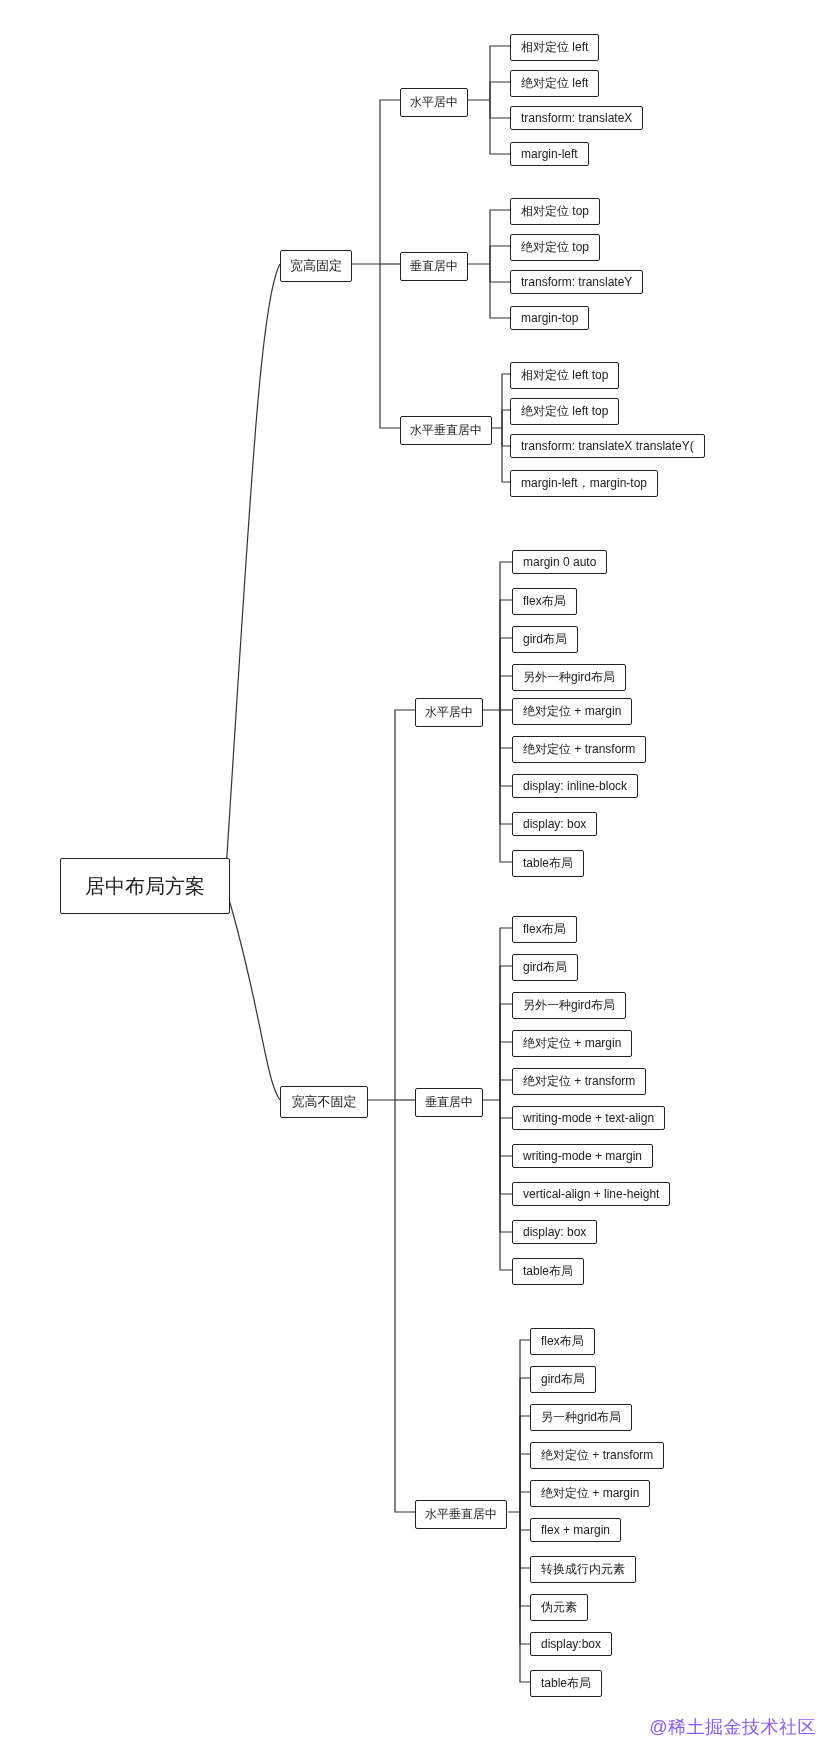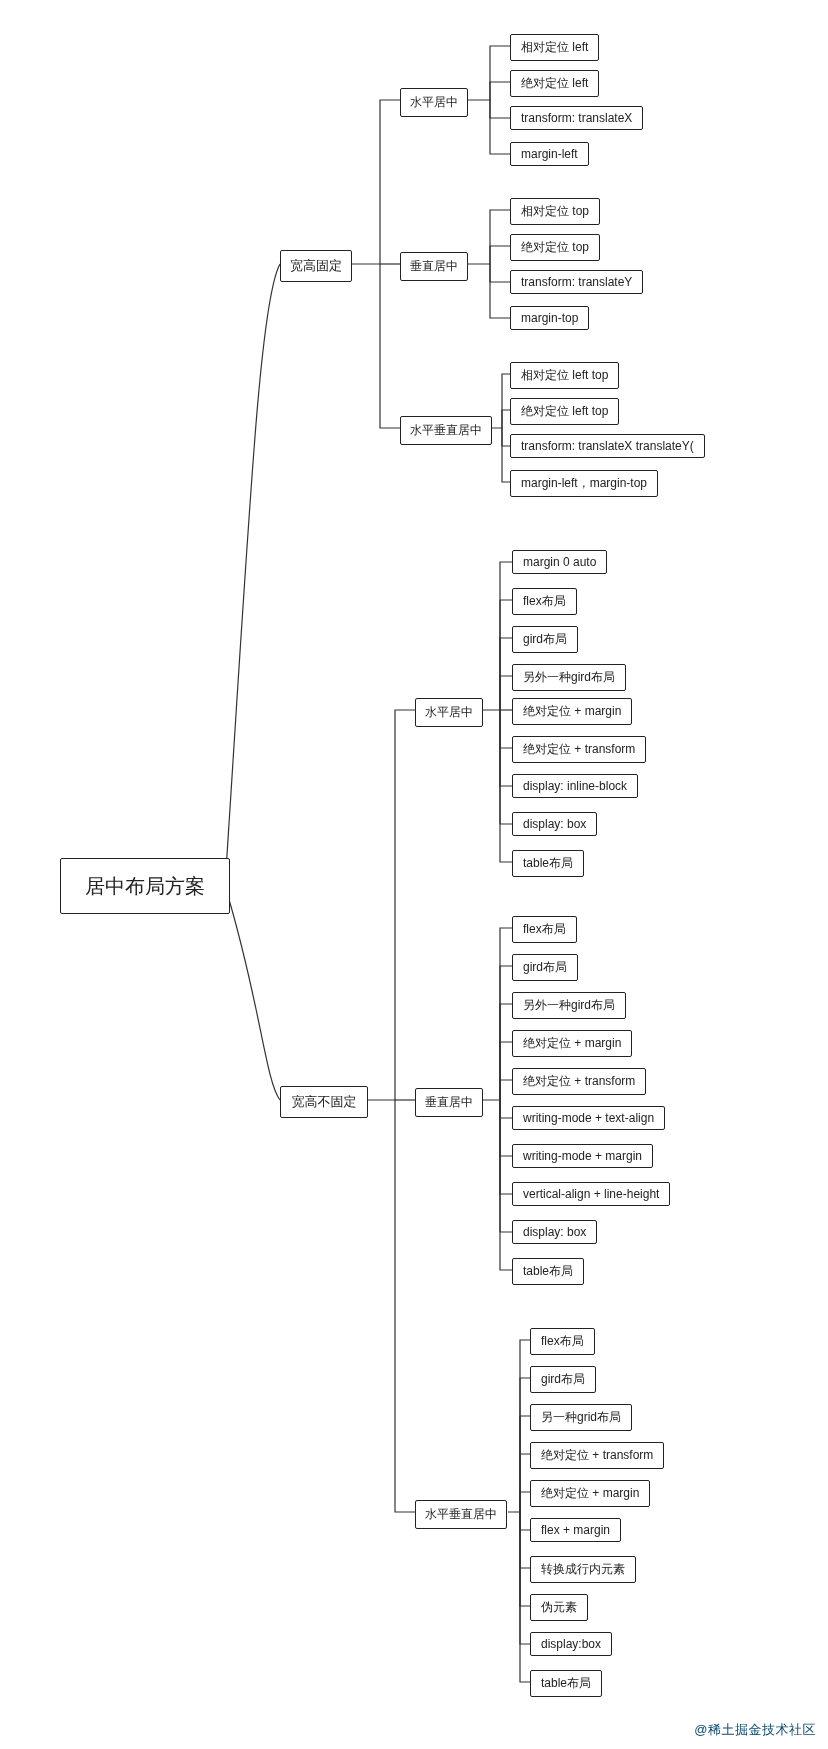--- a/index.html
+++ b/index.html
@@ -53,8 +53,8 @@
     position: absolute;
     right: 12px;
     bottom: 10px;
-    font-size: 13px;
-    color: #0c4a6e;
+    font-size: 18px;
+    color: #8b5cf6;
     letter-spacing: 0.5px;
   }
 </style>

